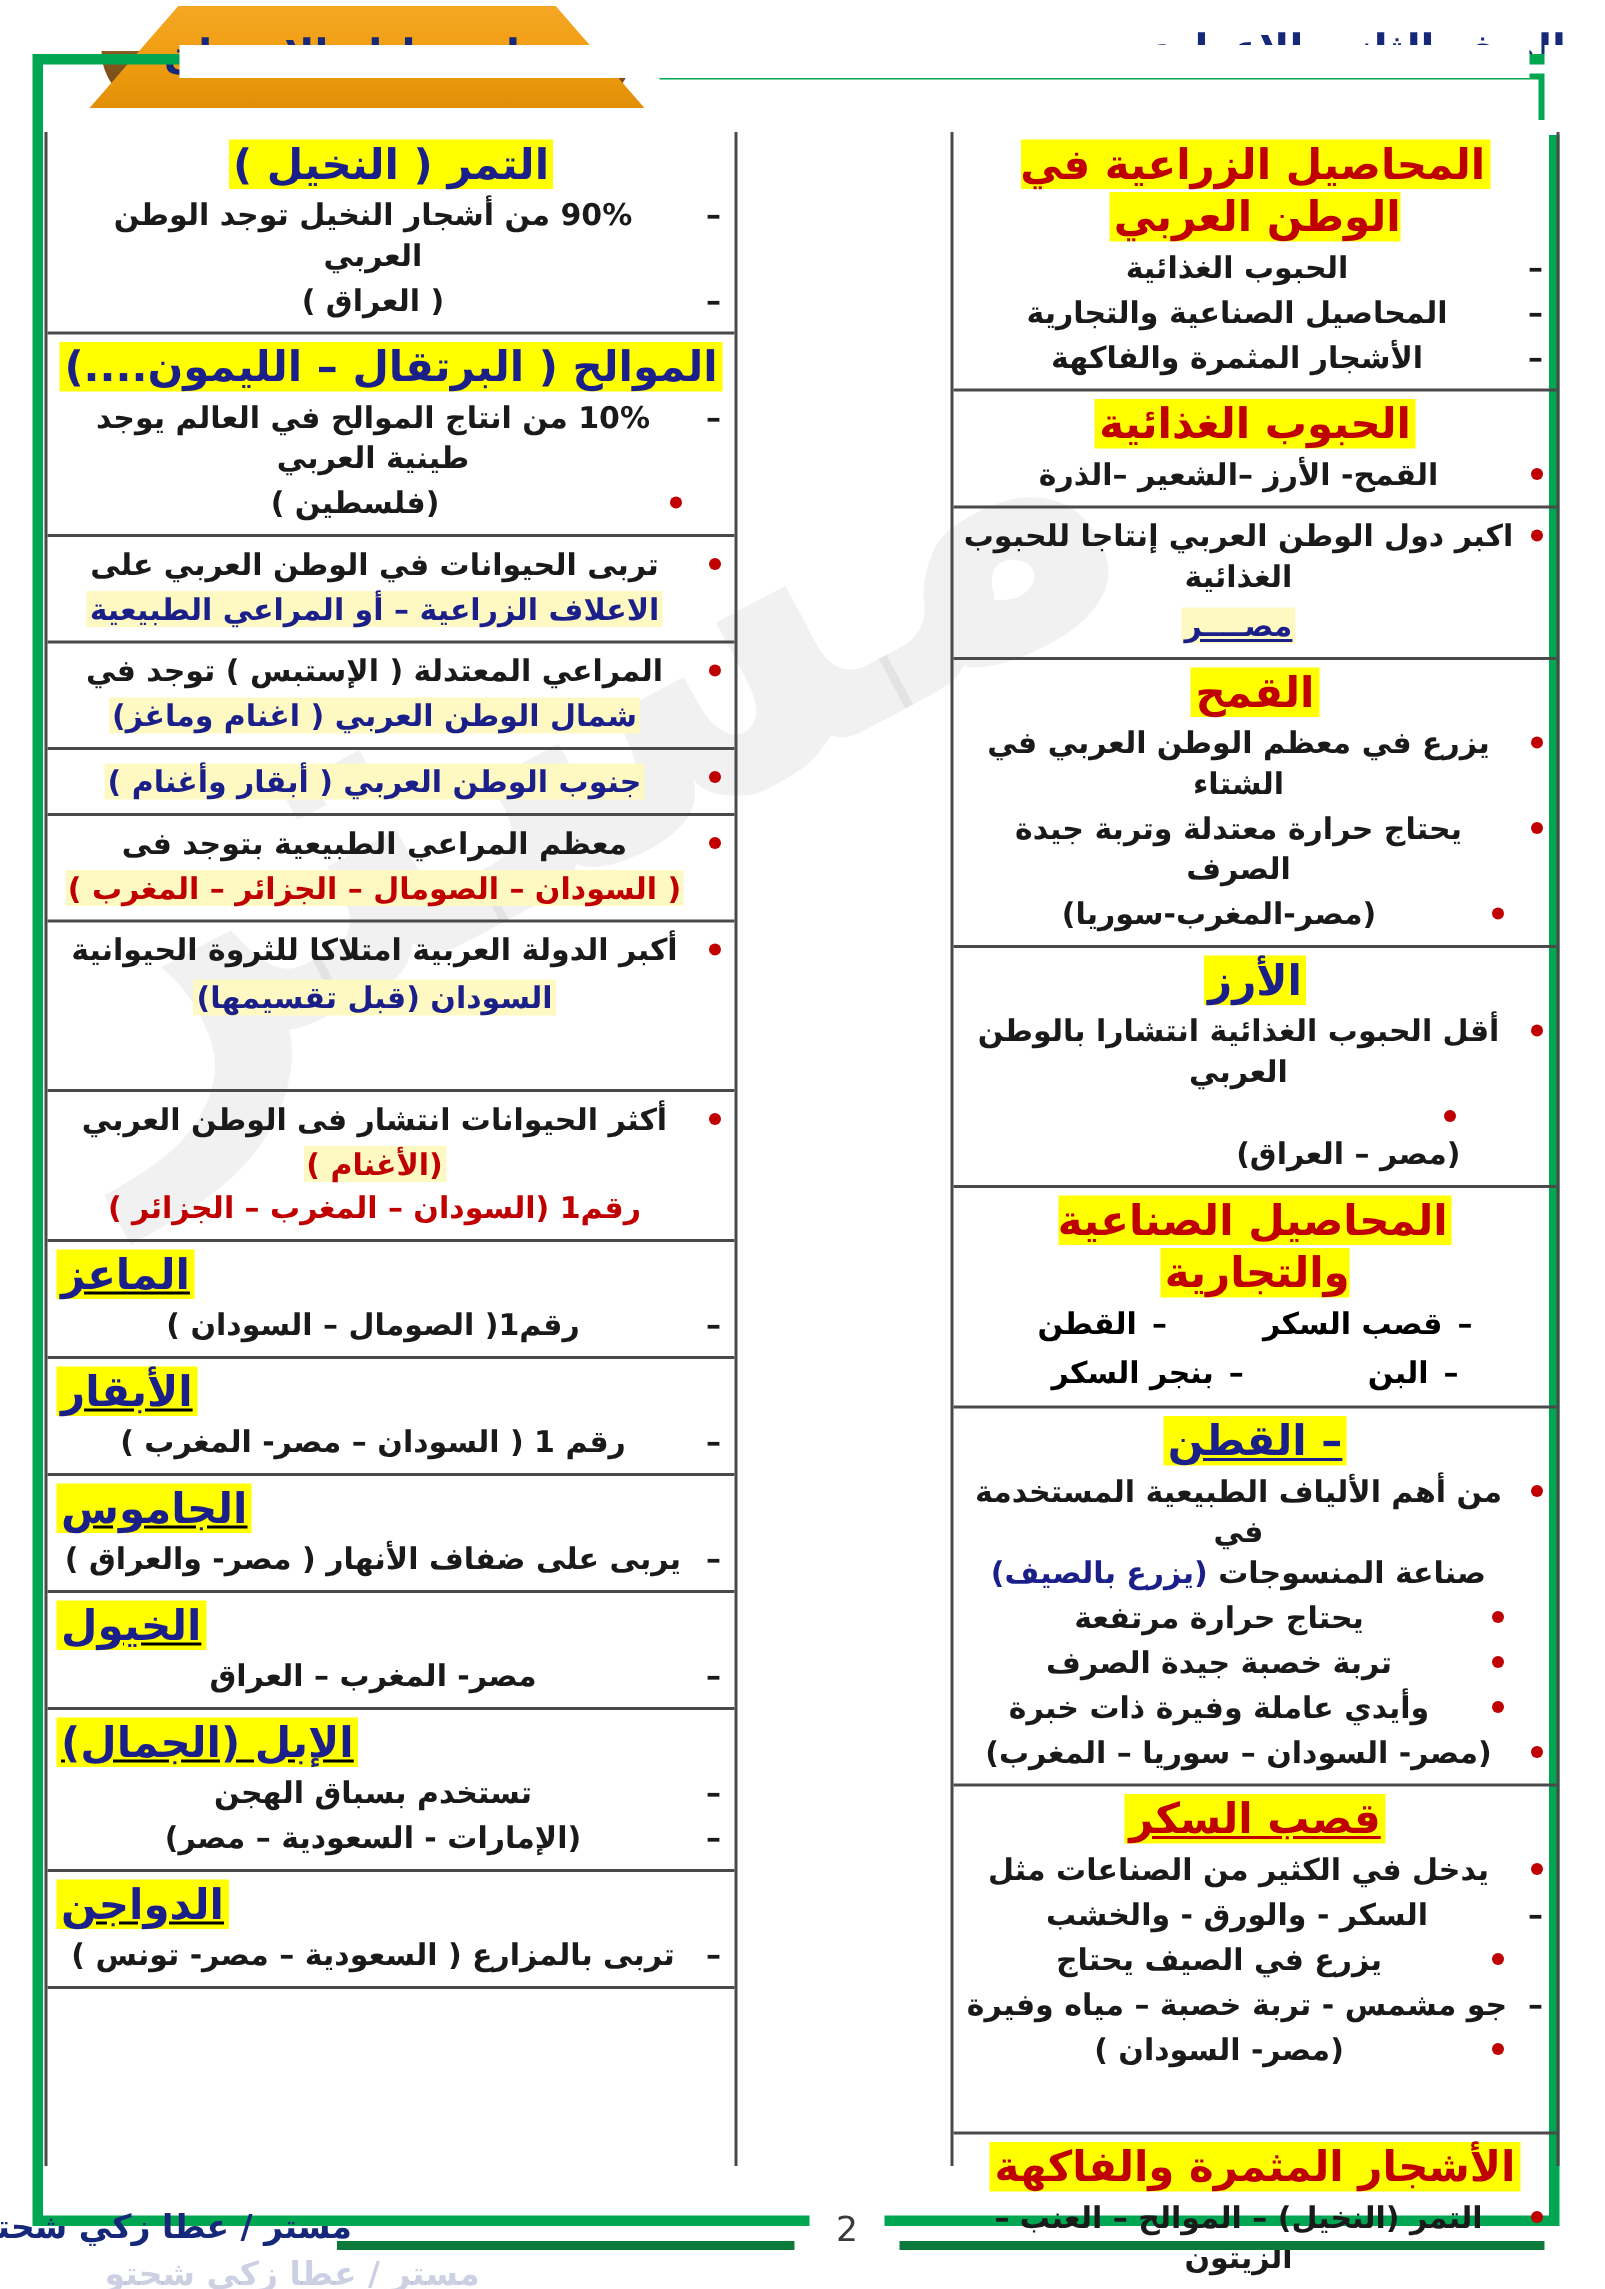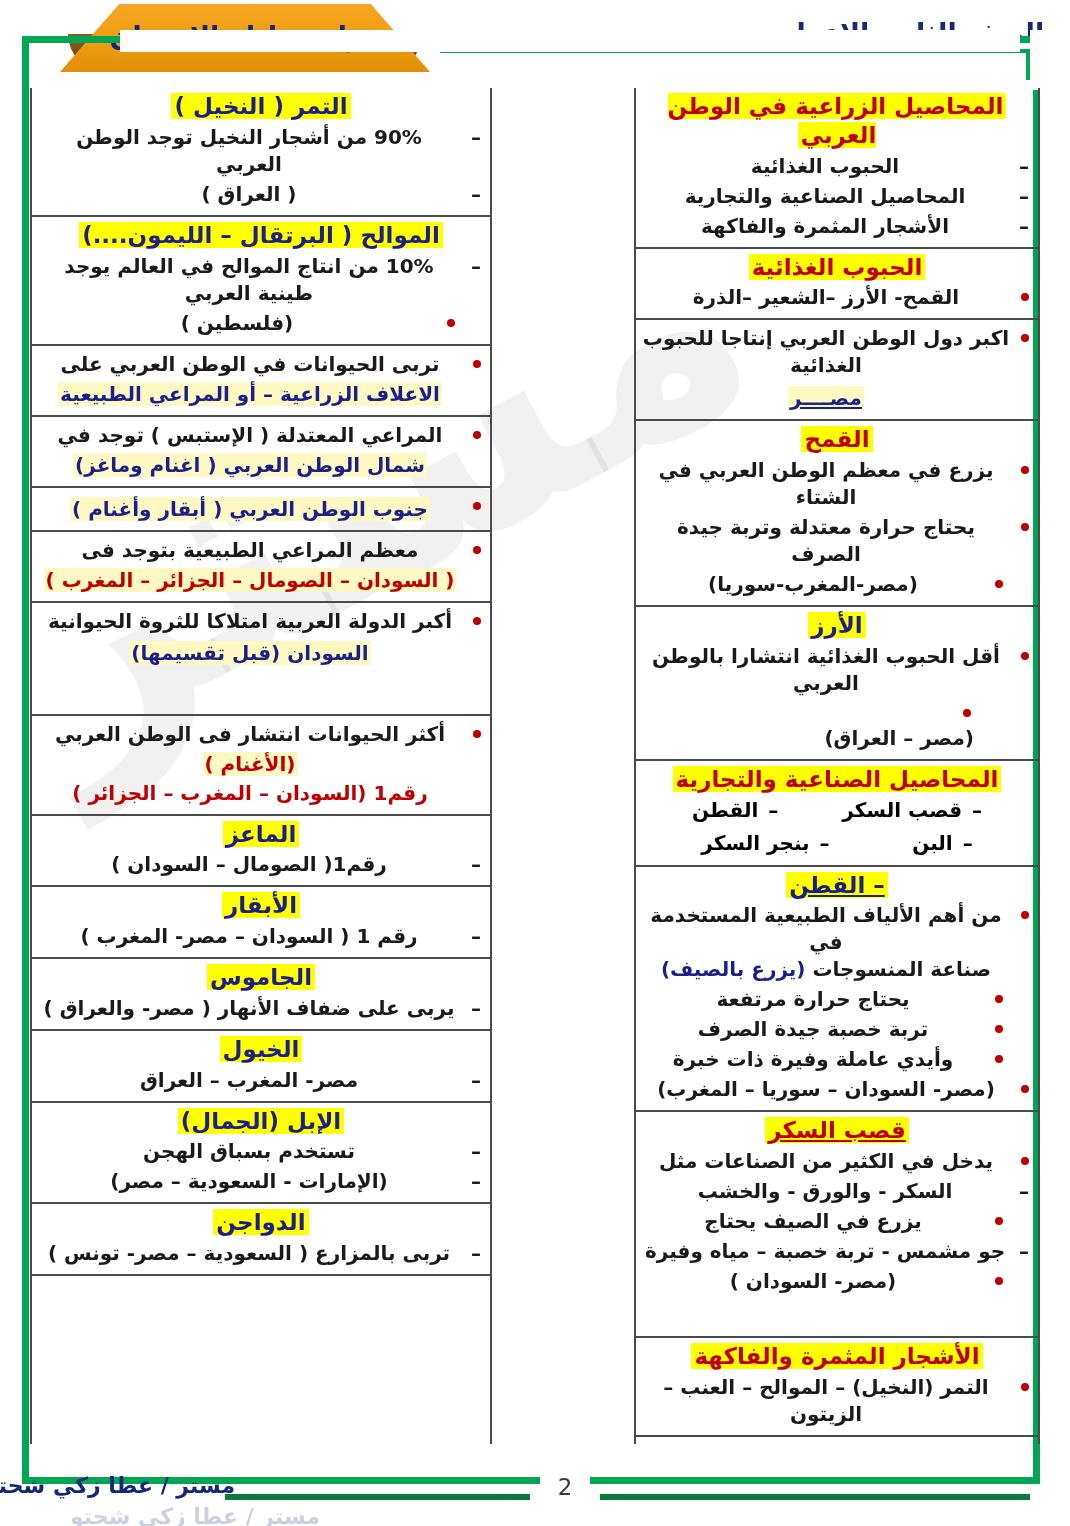--- a/index.html
+++ b/index.html
@@ -98,7 +98,7 @@
 
   
   .hd{
-    text-align:center; font-weight:bold; font-size:23px;
+    text-align:center; font-weight:bold; font-size:28px;
     line-height:1.25; margin:2px 0 1px 0;
   }
   .hd .hl{ background:#ffff00; padding:0 3px; }

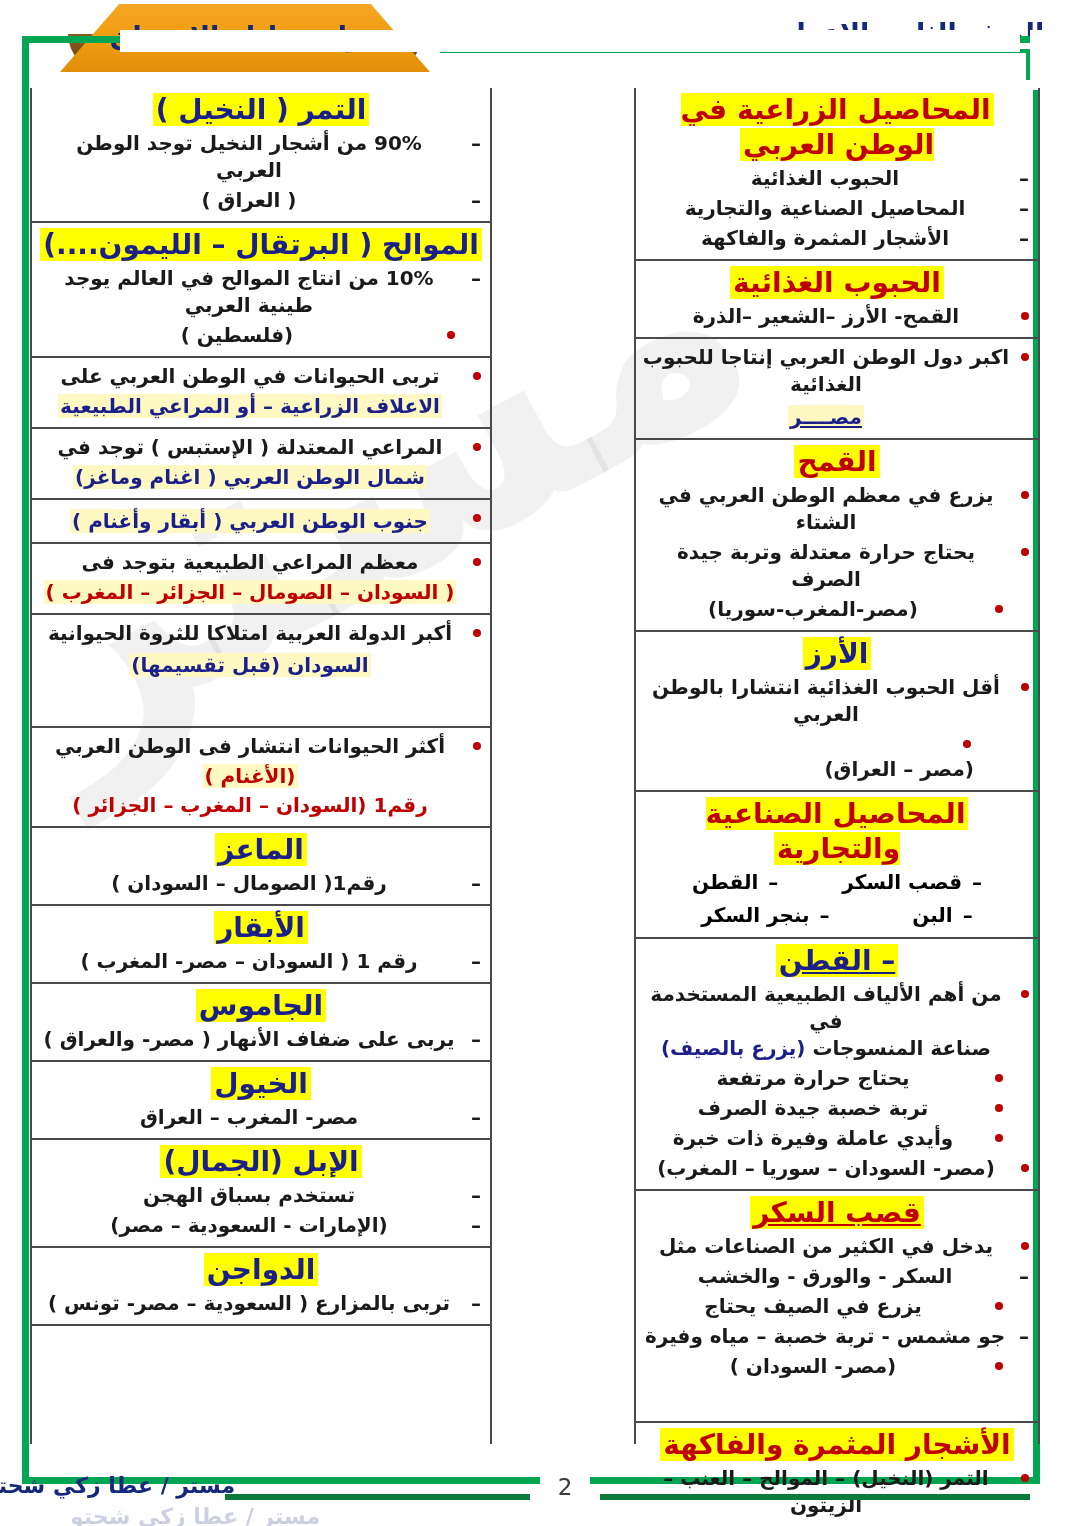--- a/index.html
+++ b/index.html
@@ -106,7 +106,7 @@
   .red{ color:#c00000; }
   .u{ text-decoration:underline; text-underline-offset:2px; }
 
-  .hd-right{ text-align:center; }
+  .hd-right{ text-align:left;text-decoration:underline; }
 
   
   .brow{

